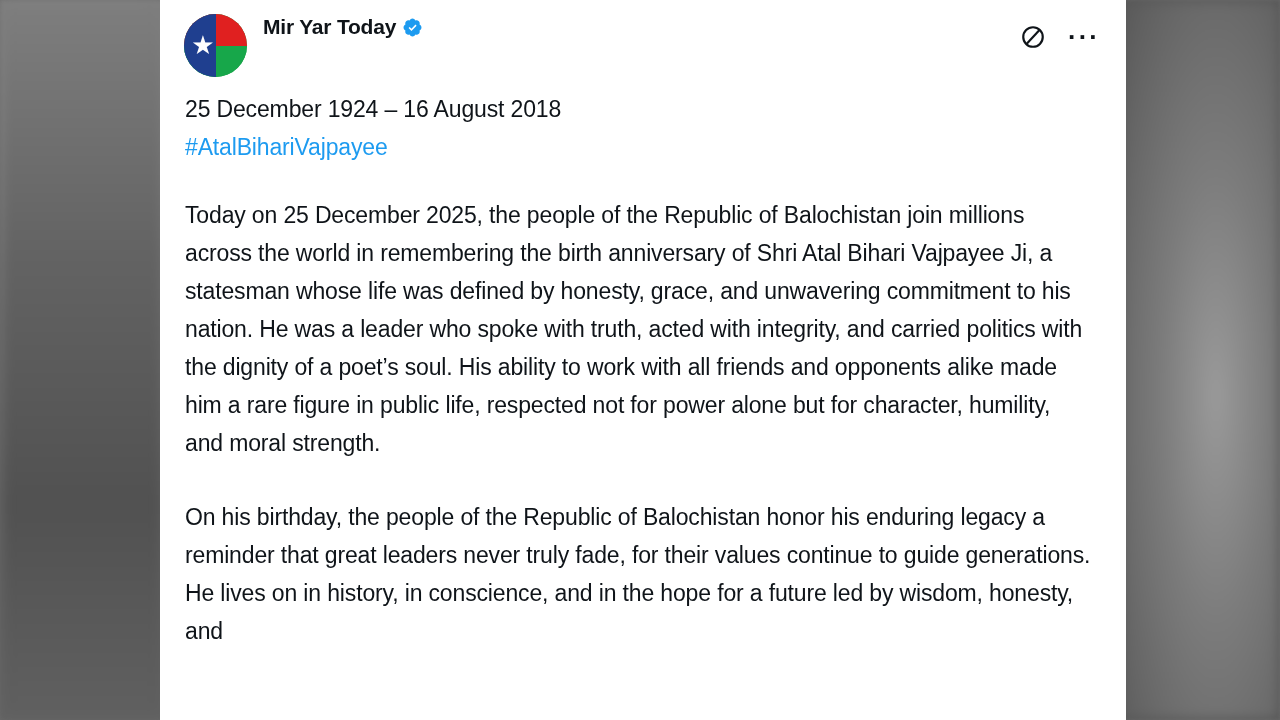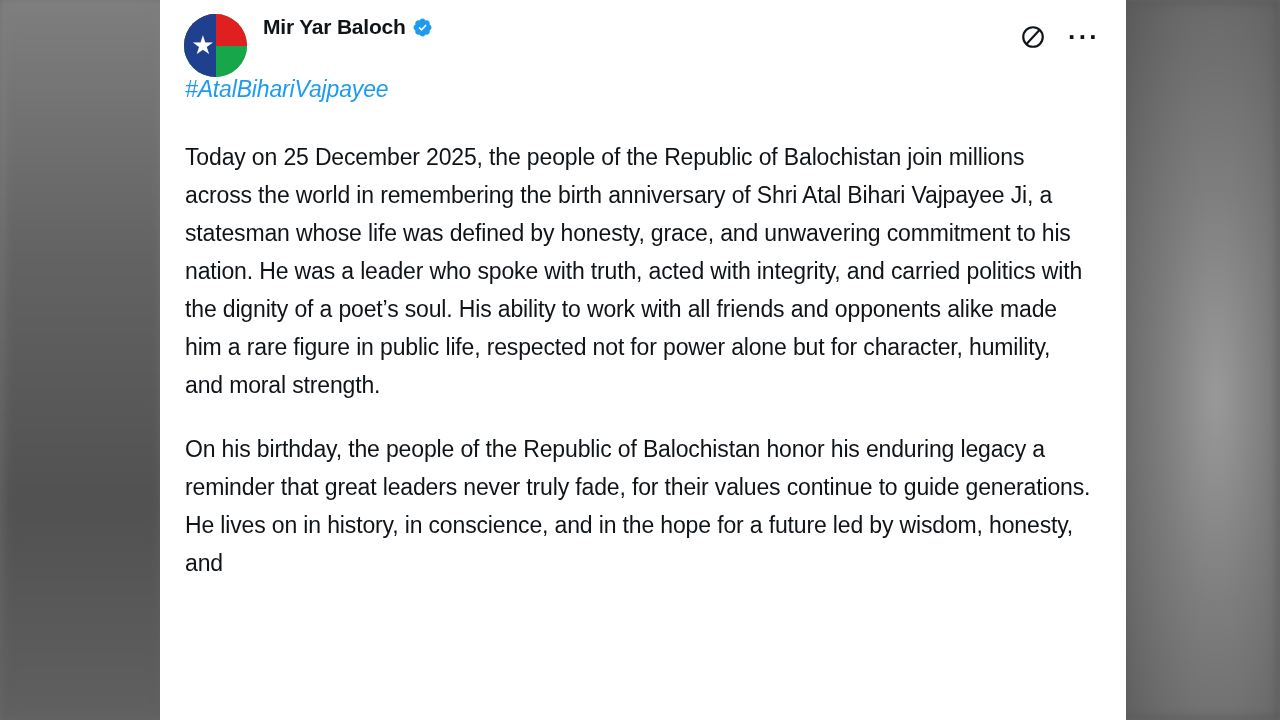--- a/index.html
+++ b/index.html
@@ -205,7 +205,7 @@
 
     <div class="name-block">
       <div class="display-name-row">
-        <span class="display-name">Mir Yar Baloch</span>
+        <span class="display-name">Mir Yar Today</span>
         <span class="verified">
           <svg viewBox="0 0 24 24" width="21" height="21" aria-hidden="true">
             <path fill="#1d9bf0" d="M22.25 12c0-1.43-.88-2.67-2.19-3.34.46-1.39.2-2.9-.81-3.91s-2.52-1.27-3.91-.81C14.67 2.63 13.43 1.75 12 1.75s-2.67.88-3.34 2.19c-1.39-.46-2.9-.2-3.91.81s-1.27 2.52-.81 3.91C2.63 9.33 1.75 10.57 1.75 12s.88 2.67 2.19 3.34c-.46 1.39-.2 2.9.81 3.91s2.52 1.27 3.91.81c.67 1.31 1.91 2.19 3.34 2.19s2.67-.88 3.34-2.19c1.39.46 2.9.2 3.91-.81s1.27-2.52.81-3.91c1.31-.67 2.19-1.91 2.19-3.34z"></path>

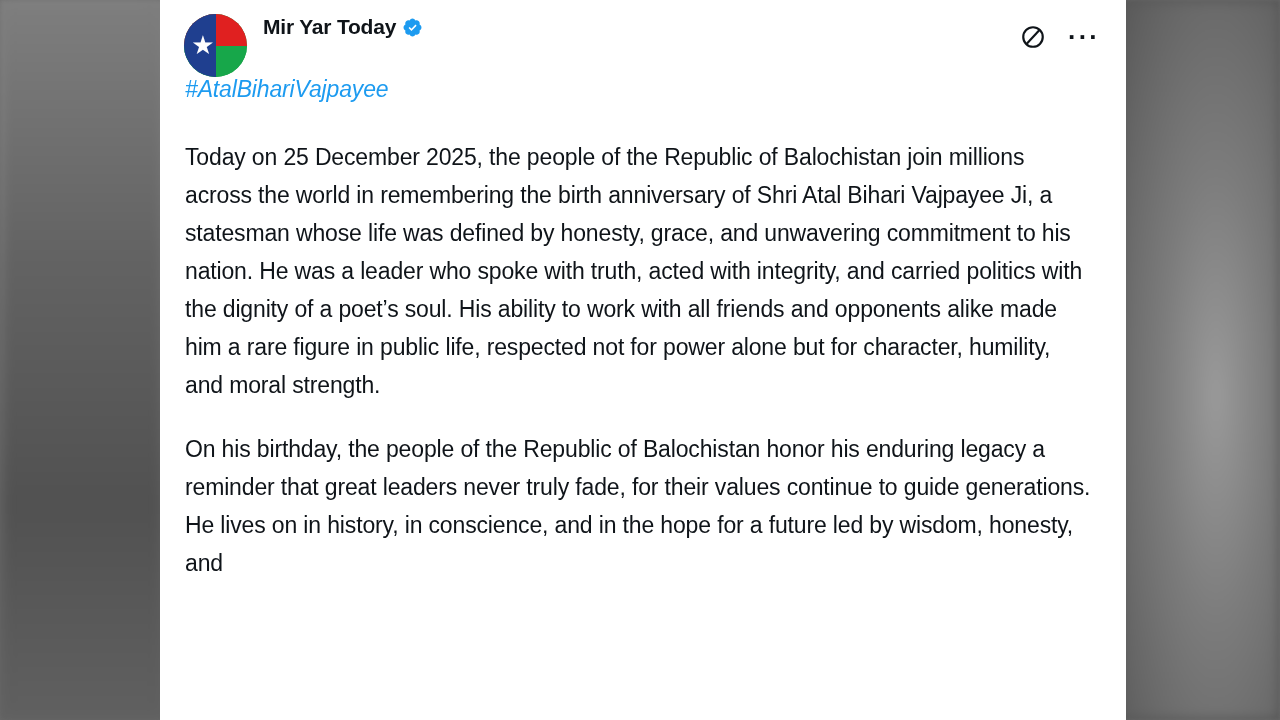--- a/index.html
+++ b/index.html
@@ -227,6 +227,7 @@
   </div>
 
   <div class="tweet-body">
+    <div class="line-date">25 December 1924 – 16 August 2018</div>
     <div>
       <span class="hashtag">#AtalBihariVajpayee</span>
     </div>

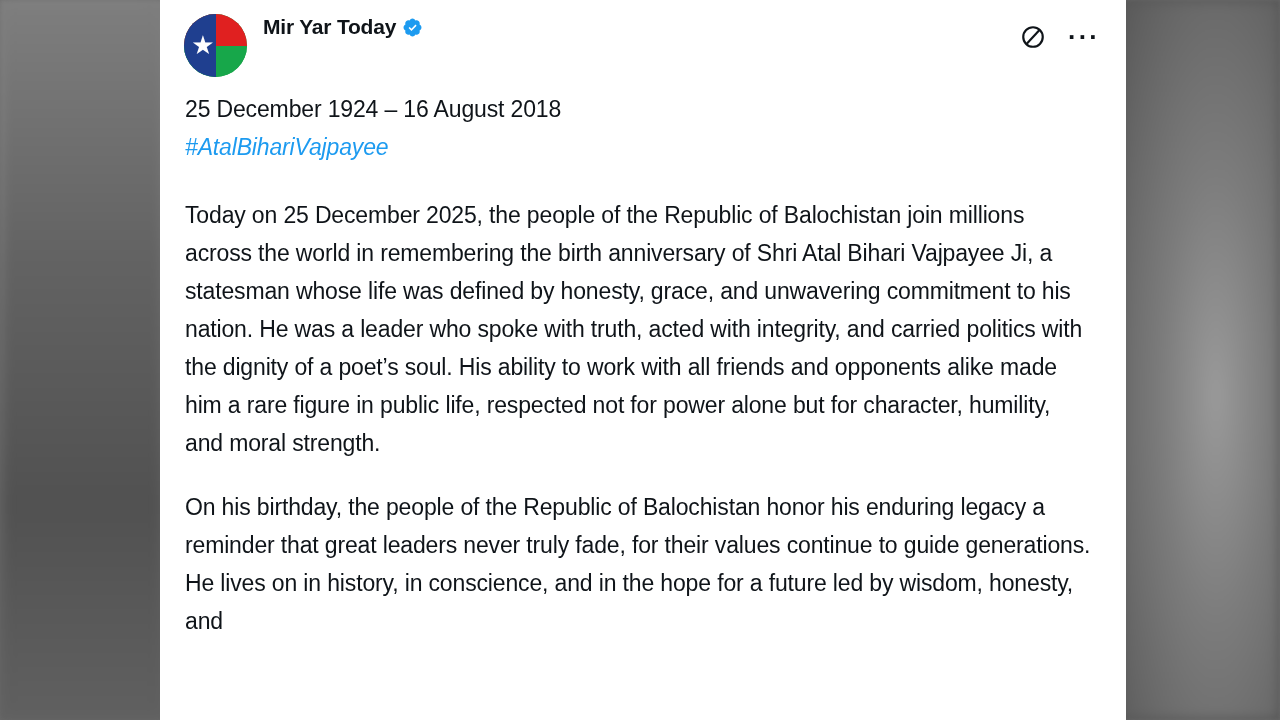--- a/index.html
+++ b/index.html
@@ -176,7 +176,6 @@
   .hashtag {
     color: #1d9bf0;
     cursor: pointer;
-    font-style: italic;
   }
   .para {
     margin-top: 30px;

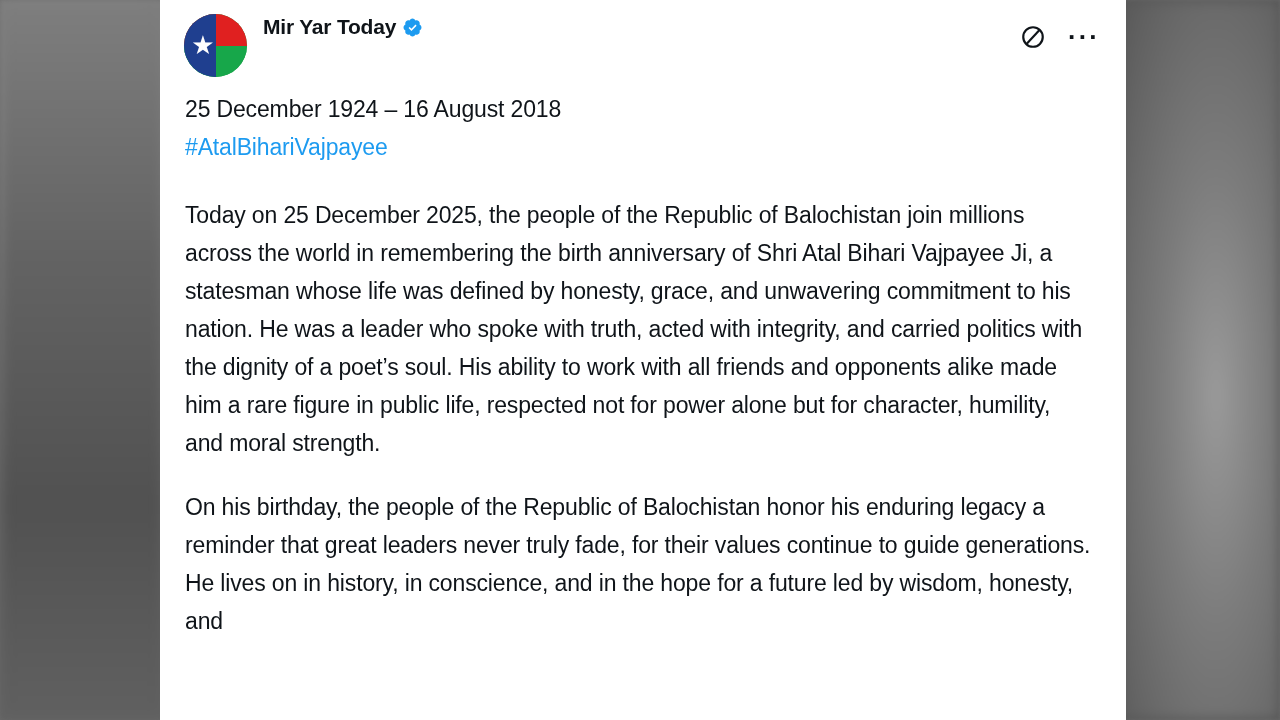--- a/index.html
+++ b/index.html
@@ -181,7 +181,7 @@
     margin-top: 30px;
   }
   .para.second {
-    margin-top: 26px;
+    margin-top: 36px;
   }
 </style>
 </head>

